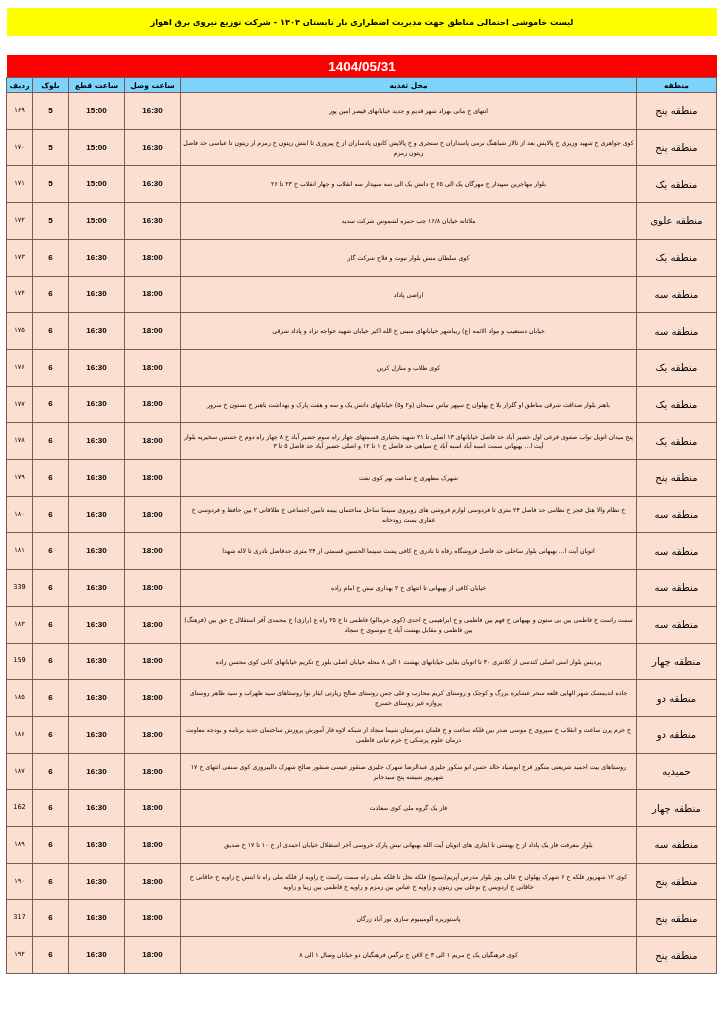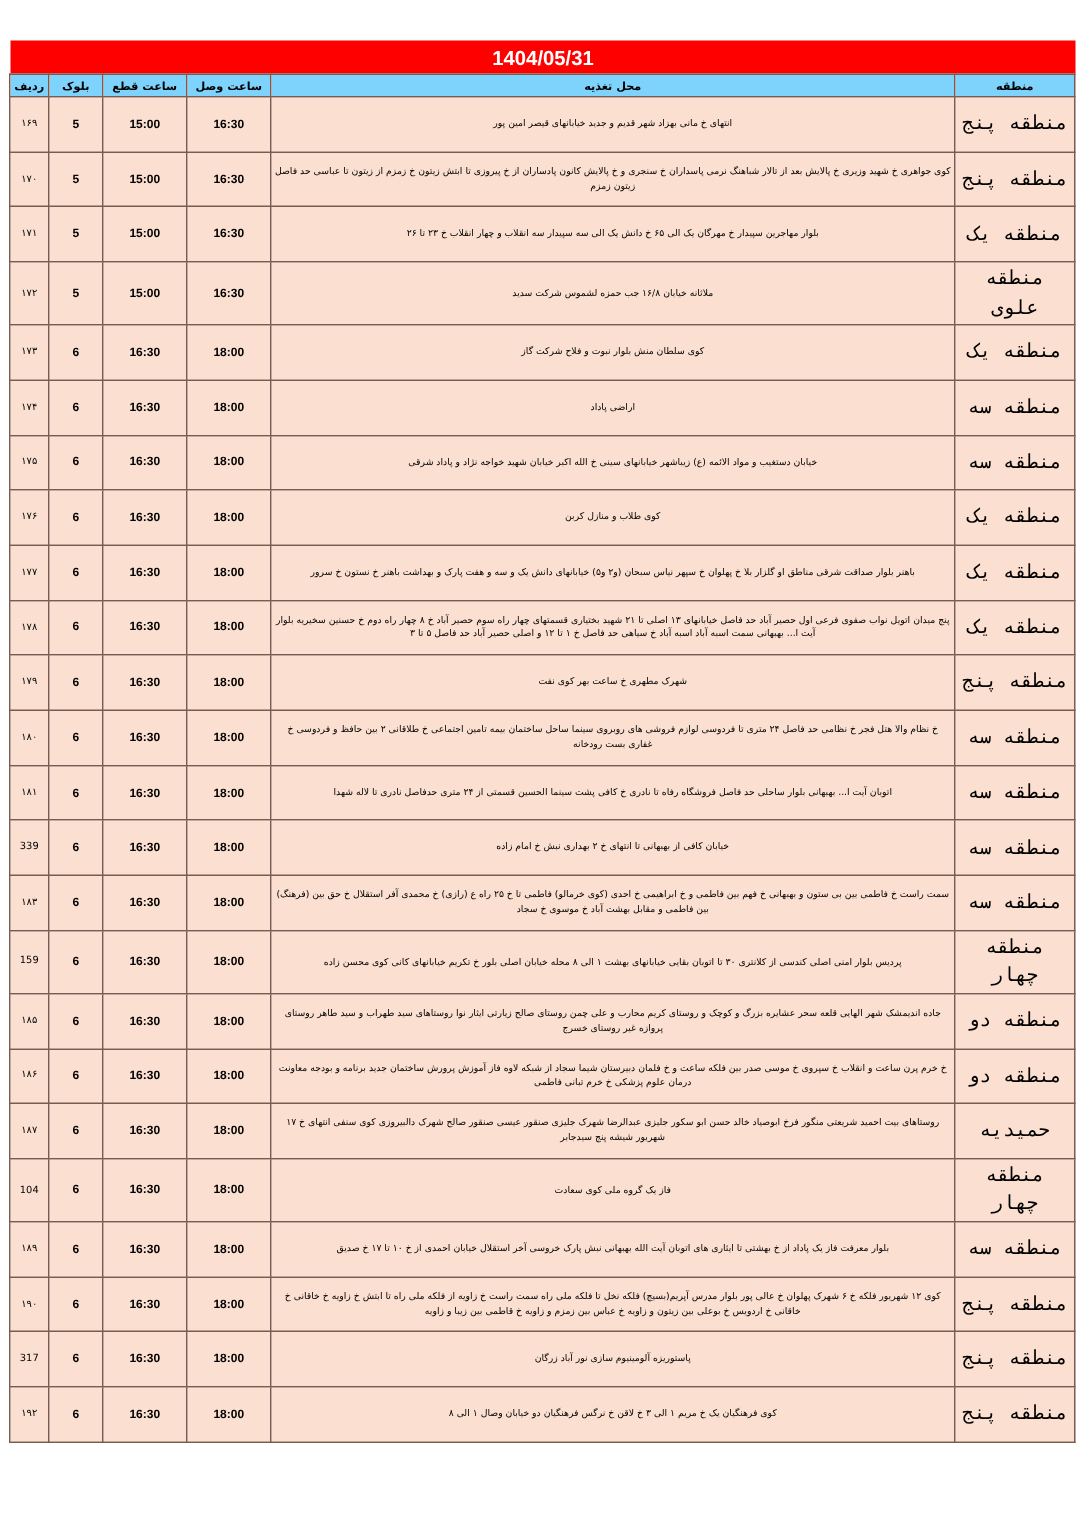--- a/index.html
+++ b/index.html
@@ -110,6 +110,9 @@
 
 <div id="sheet">
 
+  <div class="title-bar">
+    <span class="title-text">لیست خاموشی احتمالی مناطق جهت مدیریت اضطراری بار تابستان ۱۴۰۴ - شرکت توزیع نیروی برق اهواز</span>
+  </div>
 
   <div class="date-bar">
     <span class="date-text">1404/05/31</span>

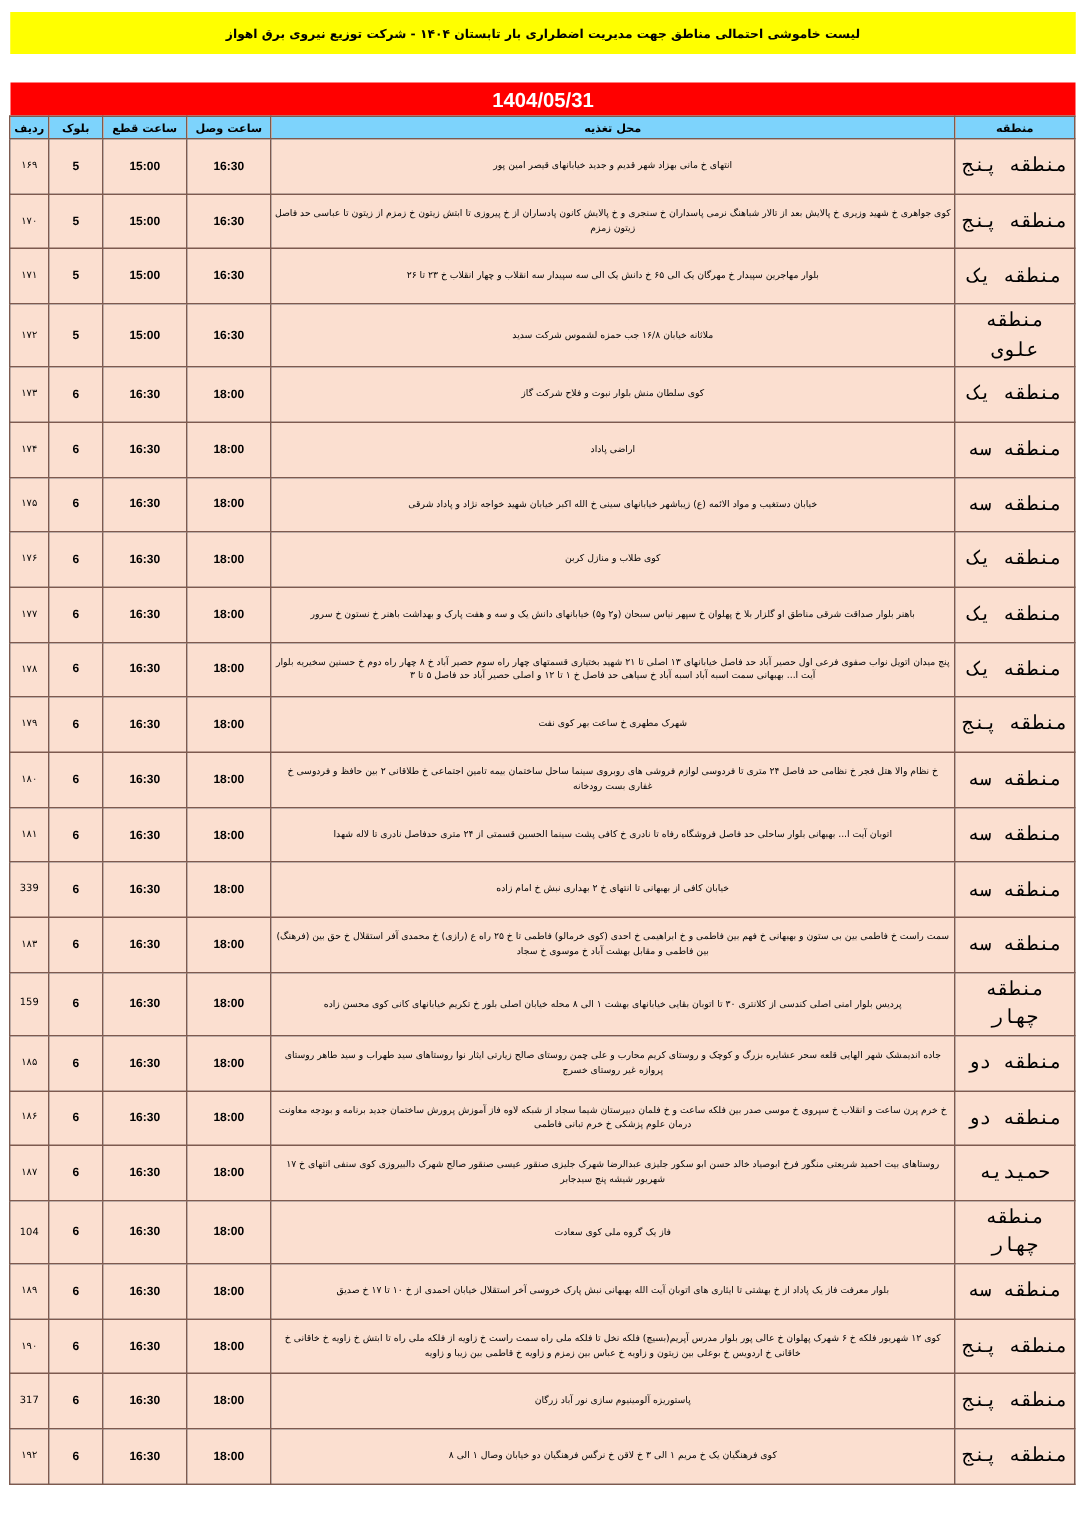--- a/index.html
+++ b/index.html
@@ -80,8 +80,7 @@
     line-height: 1.5;
   }
   td.cell-zone {
-    font-size: 13px;
-    font-family: Liberation Mono, monospace;
+    font-size: 10px;
   }
   td.cell-feed {
     text-align: center;

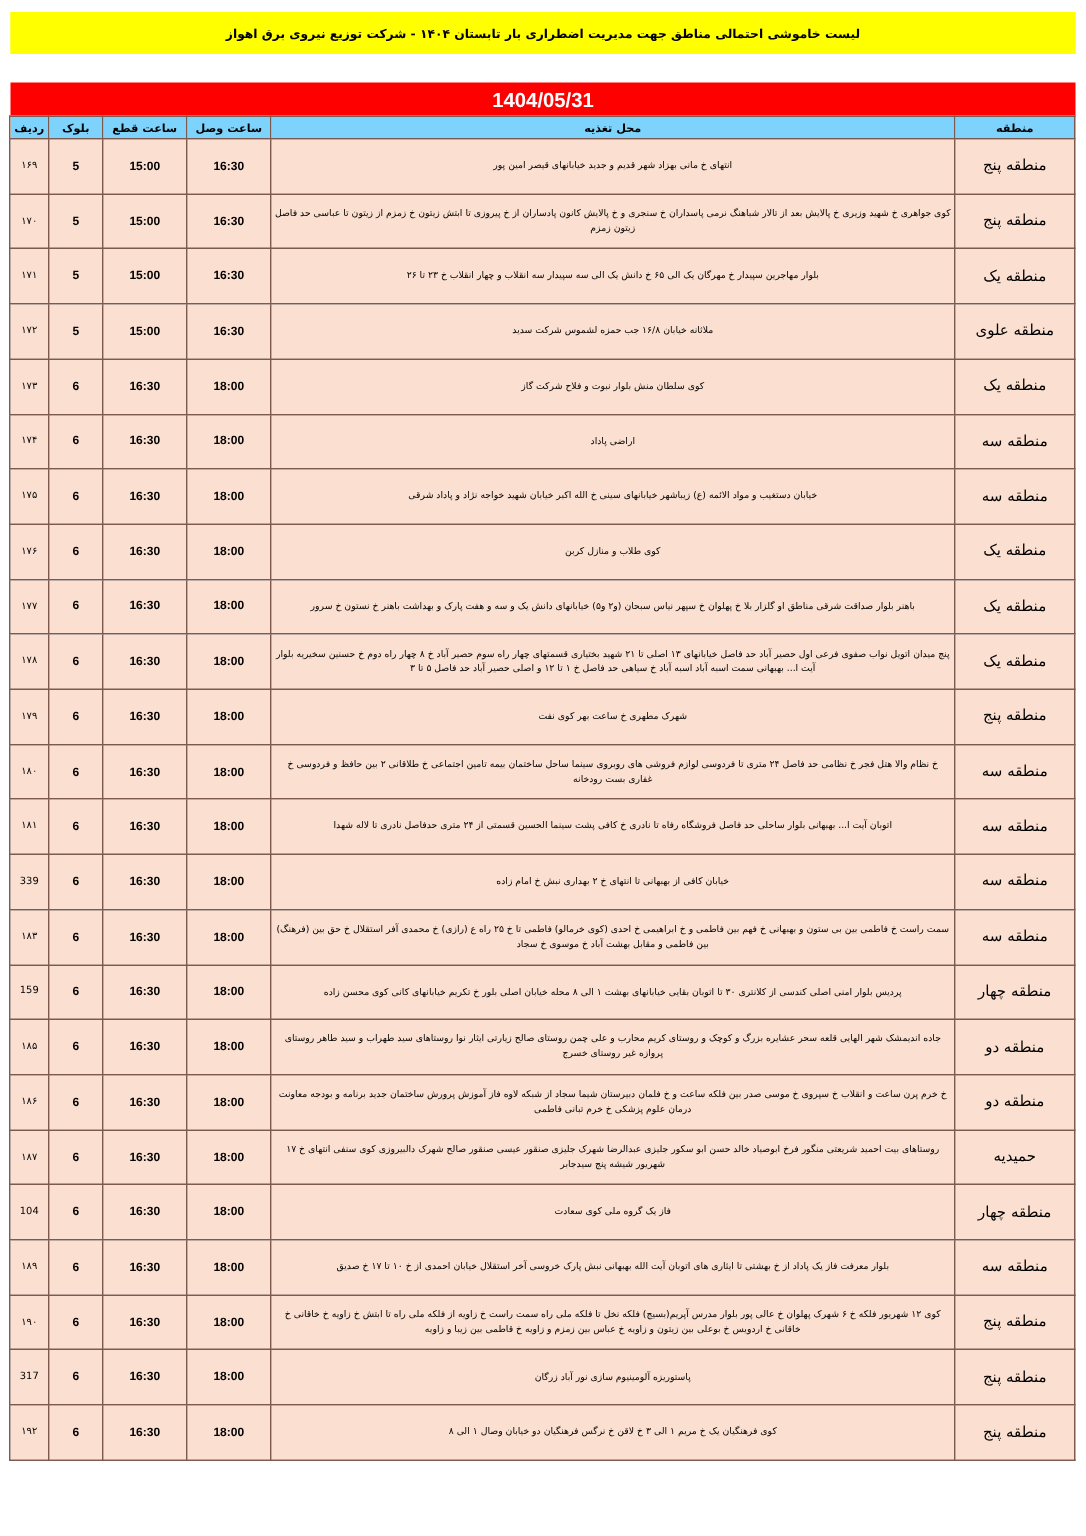--- a/index.html
+++ b/index.html
@@ -295,7 +295,7 @@
           <td class="cell-time">18:00</td>
           <td class="cell-time">16:30</td>
           <td class="cell-block">6</td>
-          <td class="cell-index">104</td>
+          <td class="cell-index">162</td>
         </tr>
         <tr style="height: 36.71px;">
           <td class="cell-zone">منطقه سه</td>

